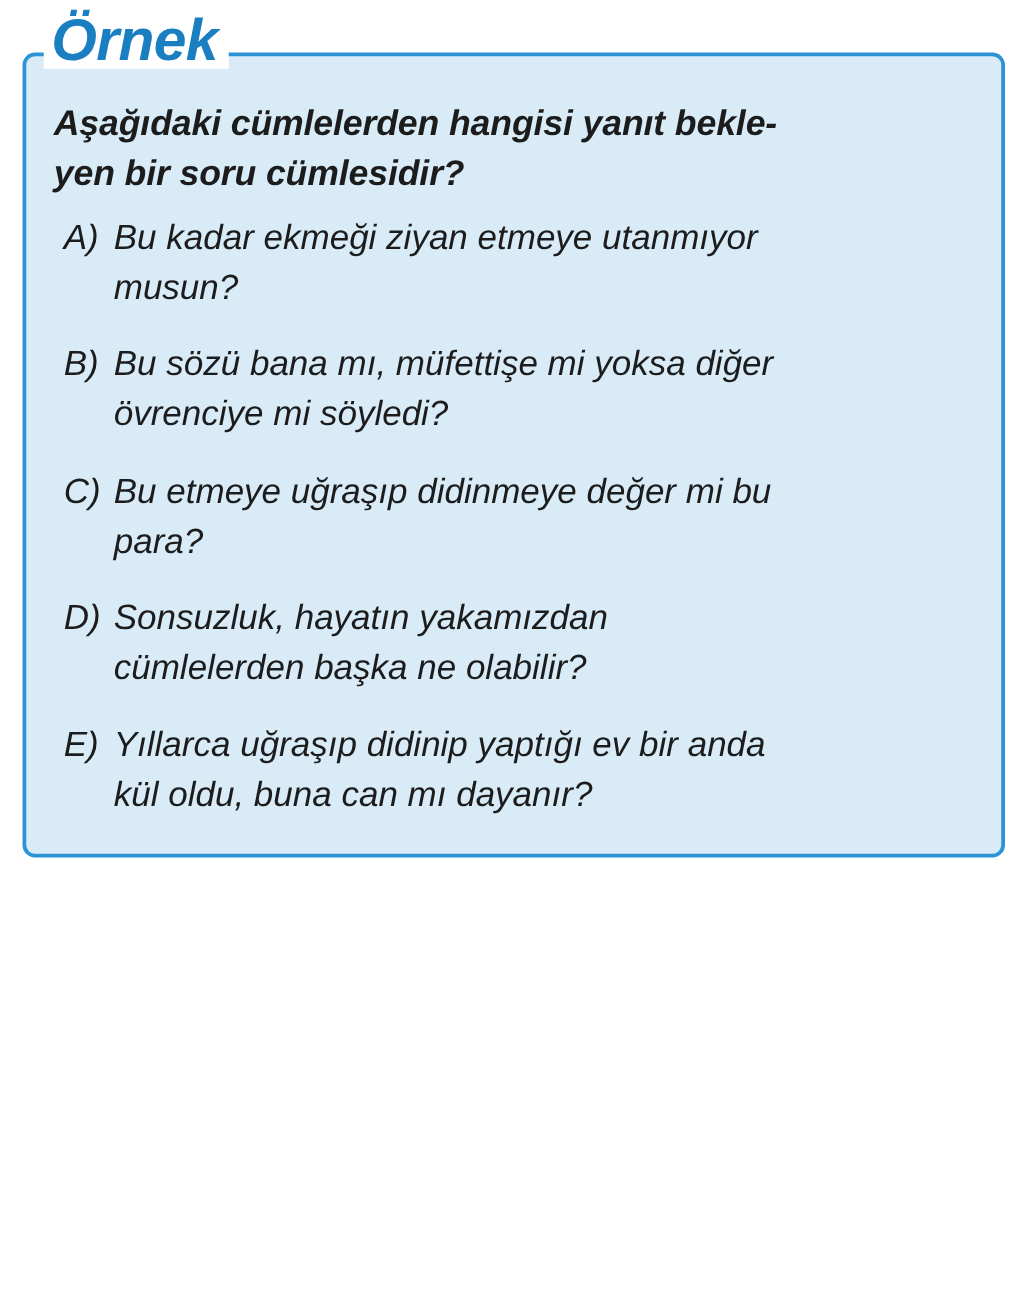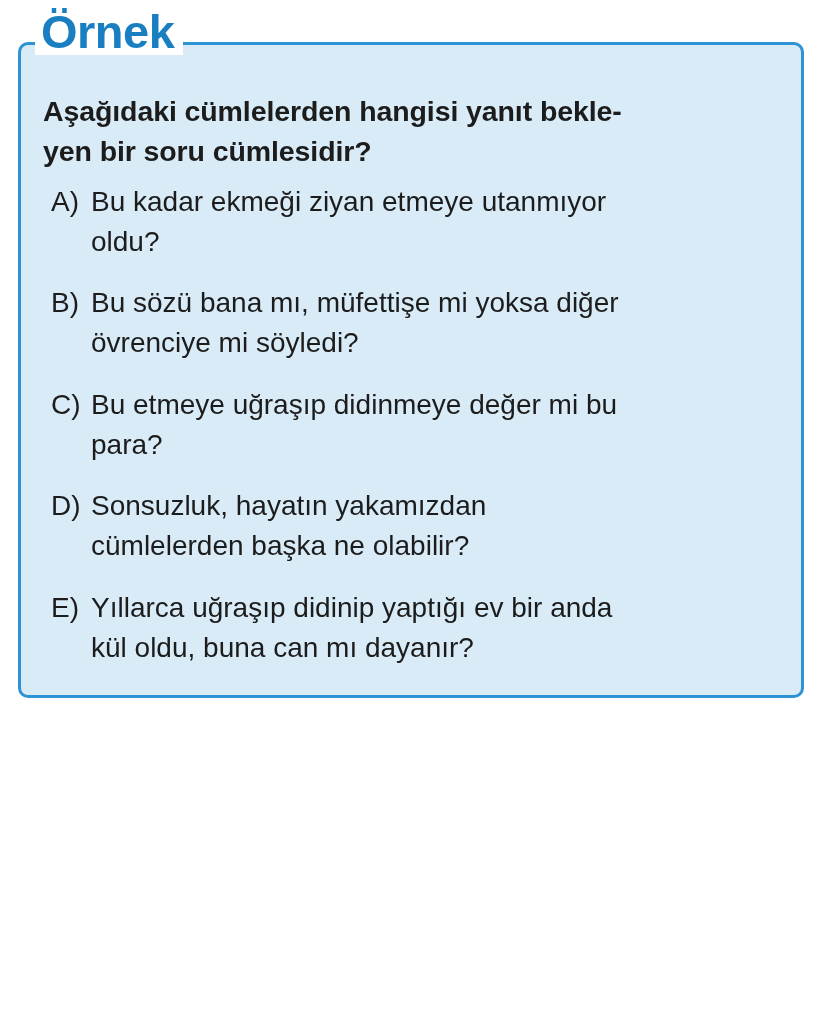--- a/index.html
+++ b/index.html
@@ -19,6 +19,7 @@
     width: 824px;
     height: 1032px;
     box-sizing: border-box;
+    font-style: italic;
   }
 
   

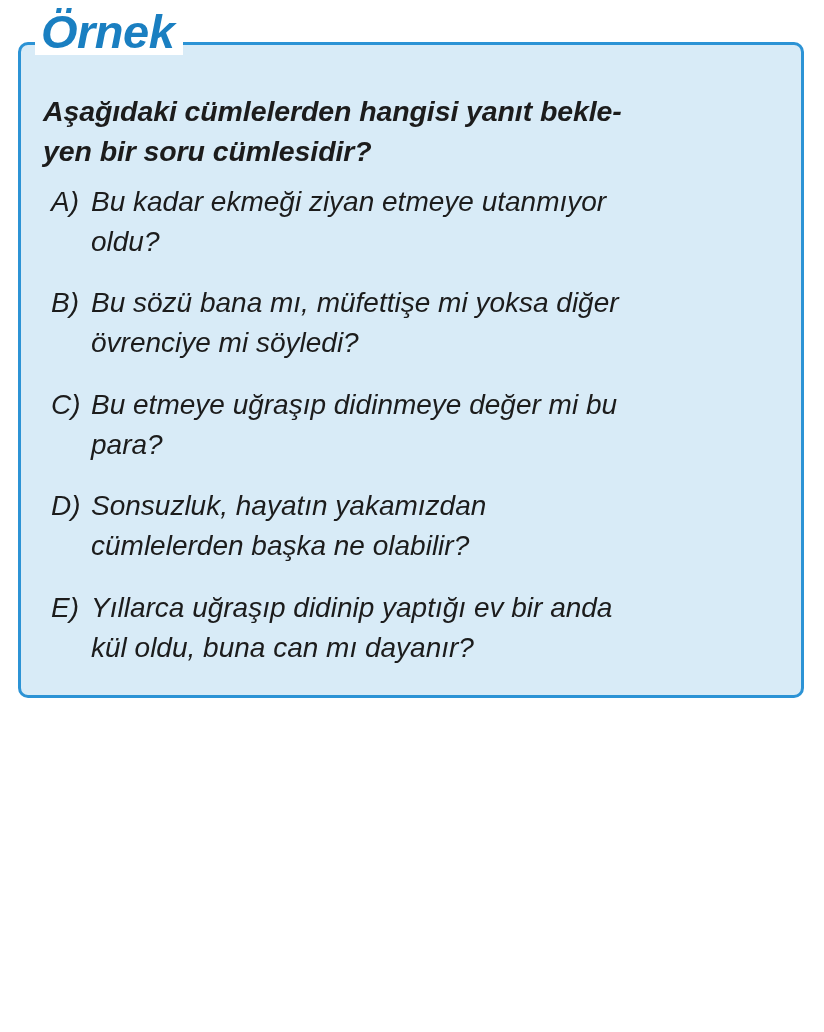--- a/index.html
+++ b/index.html
@@ -53,7 +53,7 @@
     font-weight: bold;
     line-height: 1.42;
     color: #1c1c1c;
-    margin: 12px 0 10px 0;
+    margin: 0 0 10px 0;
     letter-spacing: -0.1px;
   }
 

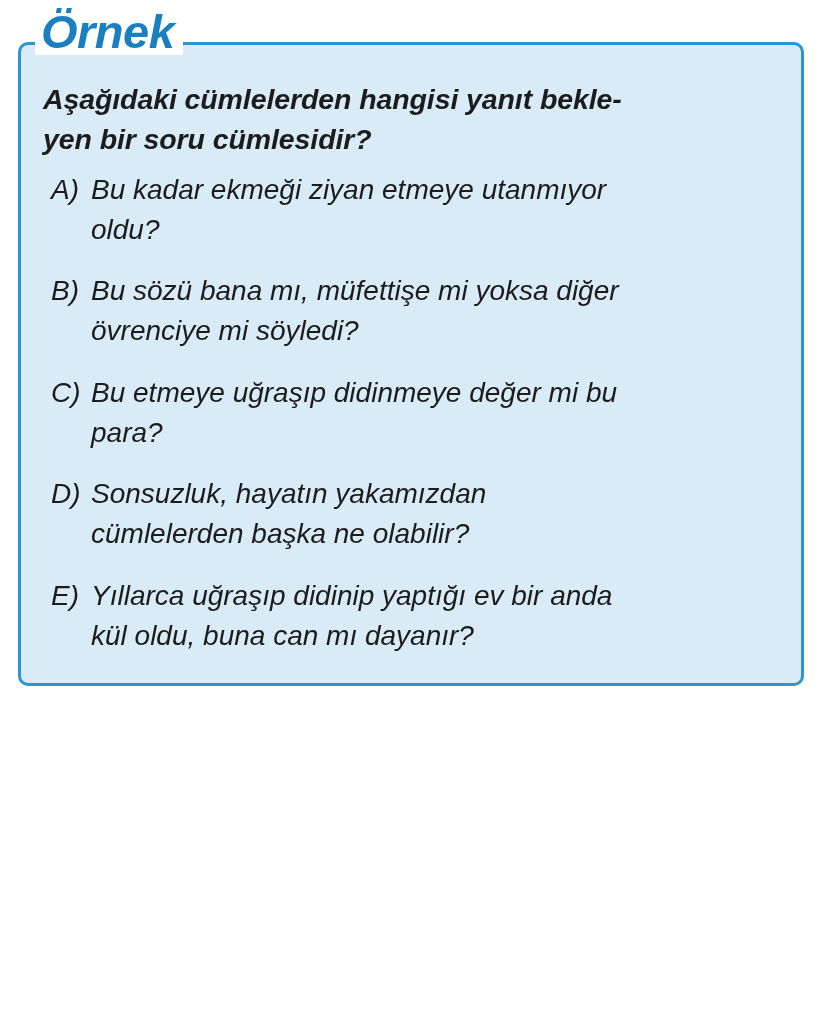--- a/index.html
+++ b/index.html
@@ -111,7 +111,7 @@
       <li class="choice">
         <span class="choice-letter">A)</span>
         <span class="choice-text">Bu kadar ekmeği ziyan etmeye utanmıyor
-oldu?</span>
+musun?</span>
       </li>
 
       <li class="choice">

